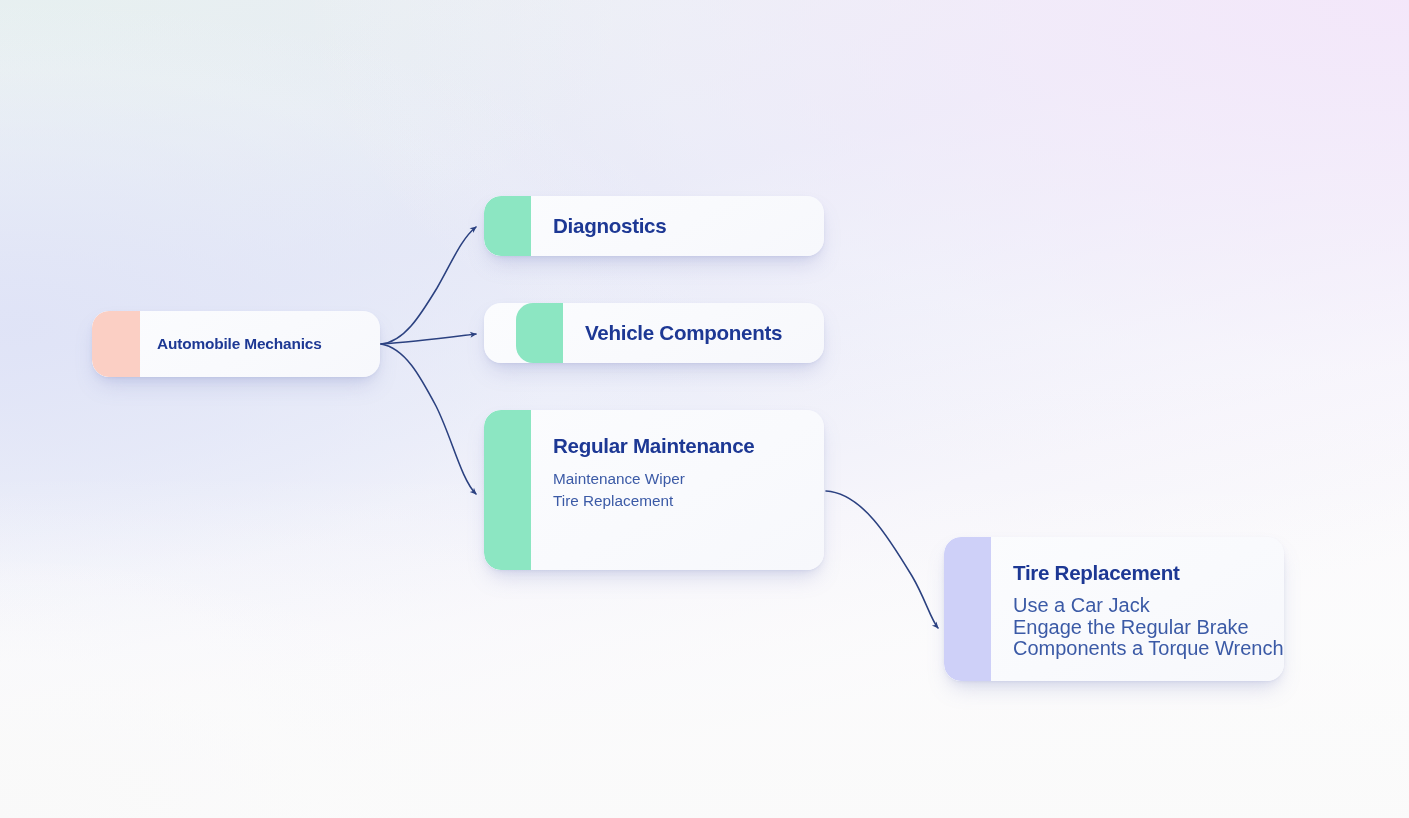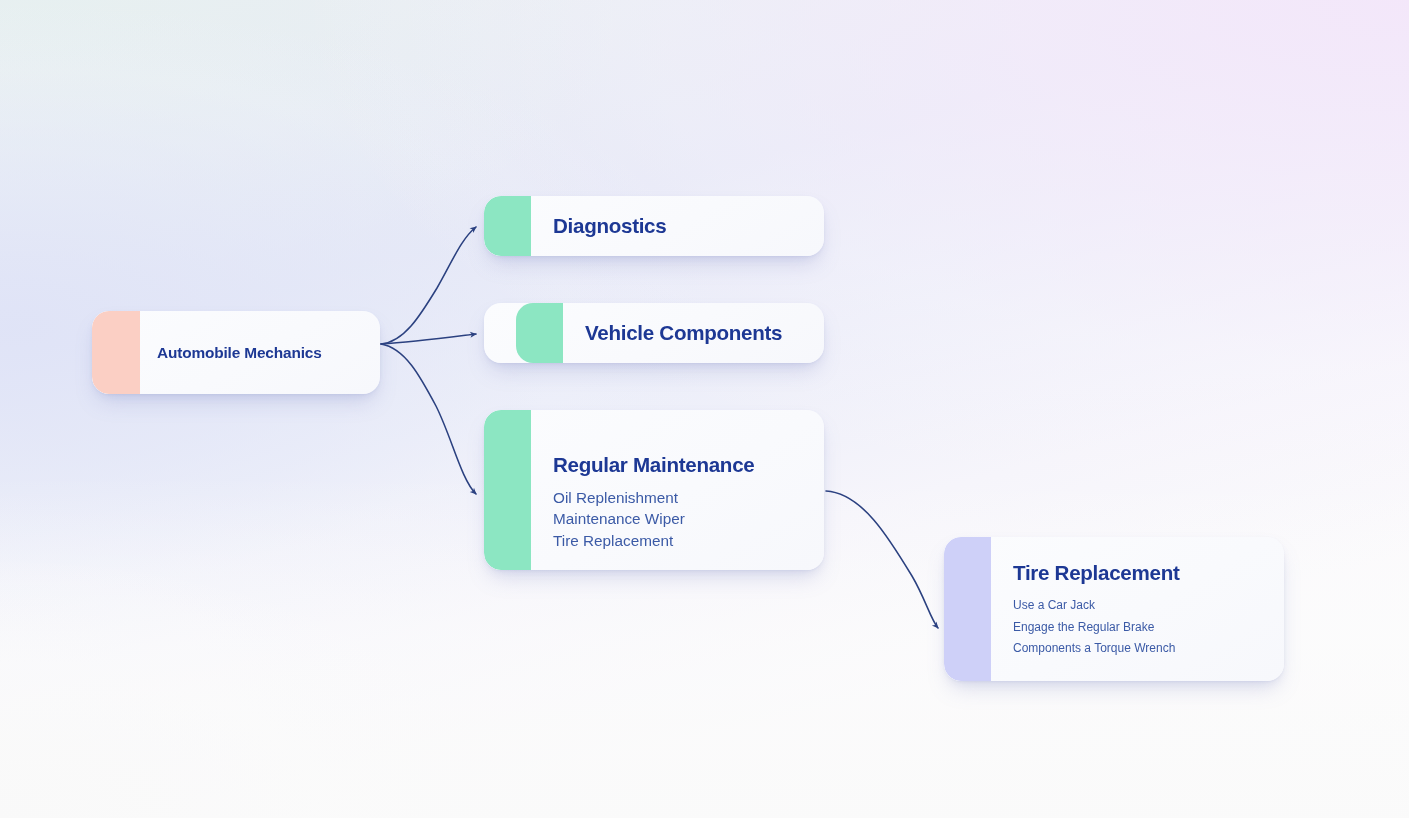--- a/index.html
+++ b/index.html
@@ -147,7 +147,7 @@
     left: 92px;
     top: 311px;
     width: 288px;
-    height: 83px;
+    height: 66px;
   }
   #node-root .accent { width: 48px; }
   #node-root .node-body { padding-left: 17px; }

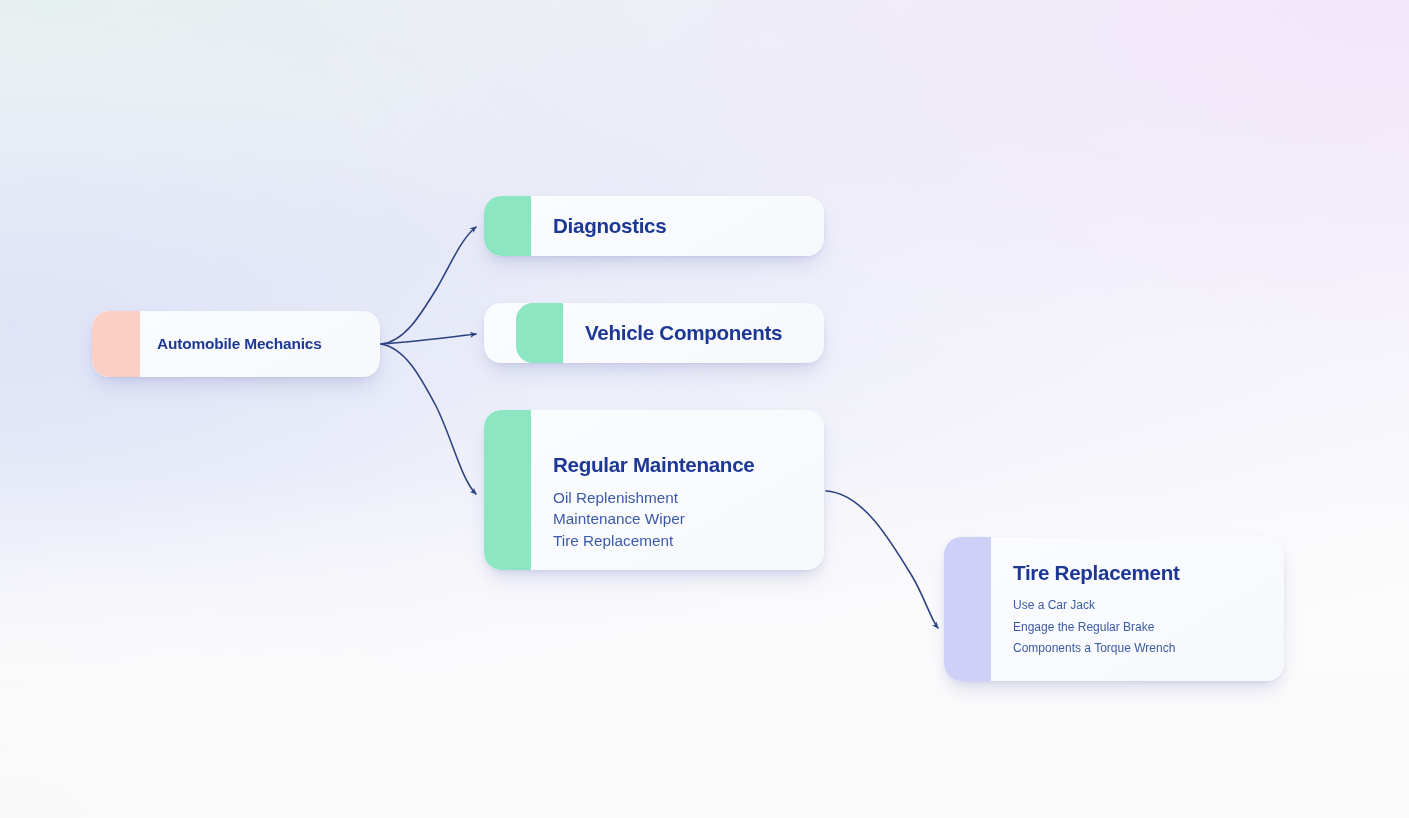--- a/index.html
+++ b/index.html
@@ -171,7 +171,7 @@
     height: 160px;
   }
   #node-regular-maintenance .node-body {
-    justify-content: center;
+    justify-content: flex-start;
     padding-top: 24px;
   }
   #node-regular-maintenance .node-title {

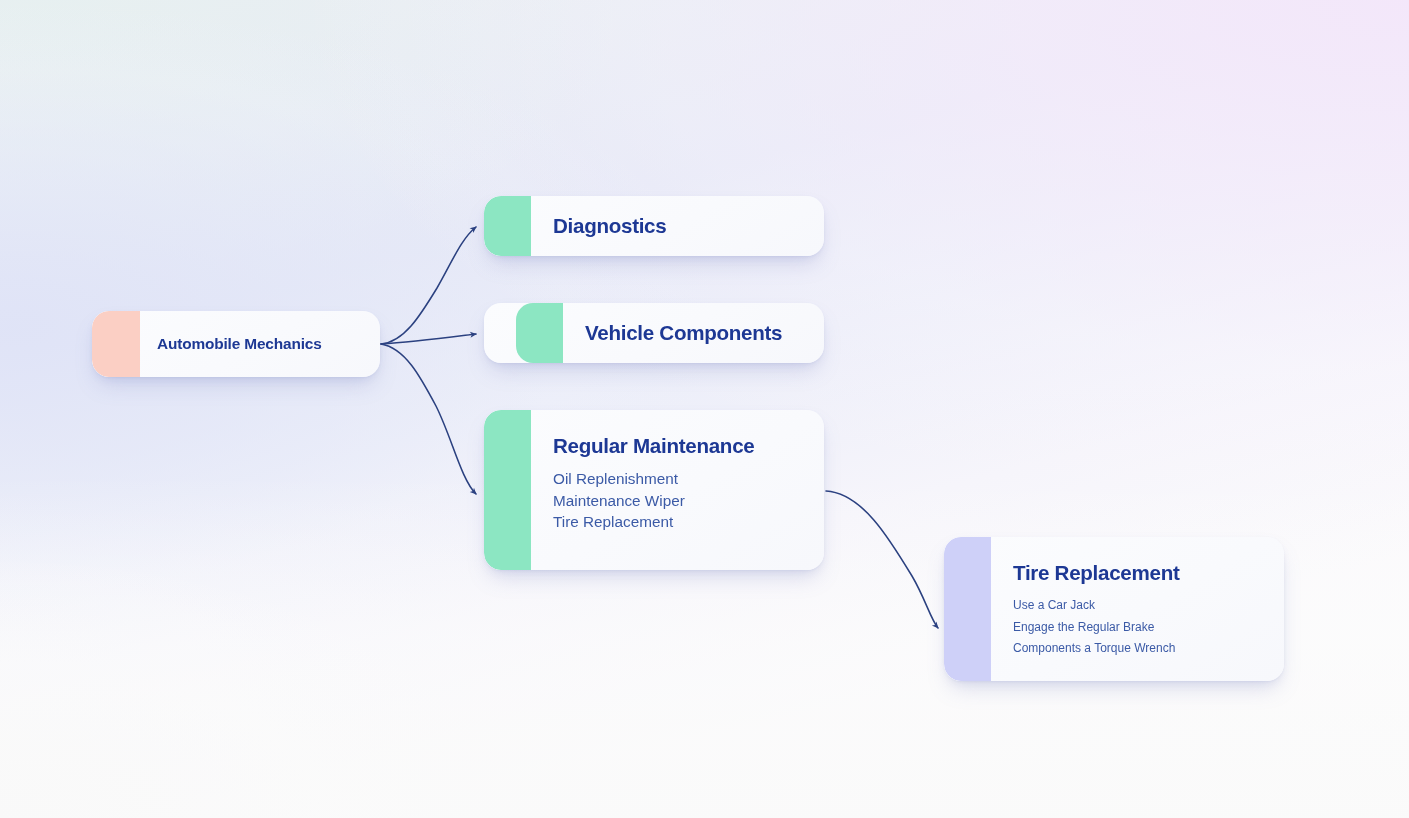--- a/index.html
+++ b/index.html
@@ -259,7 +259,6 @@
     <div class="node-body">
       <div class="node-title">Regular Maintenance</div>
       <ul class="node-list">
-        <li>Oil Replenishment</li>
         <li>Maintenance Wiper</li>
         <li>Tire Replacement</li>
       </ul>

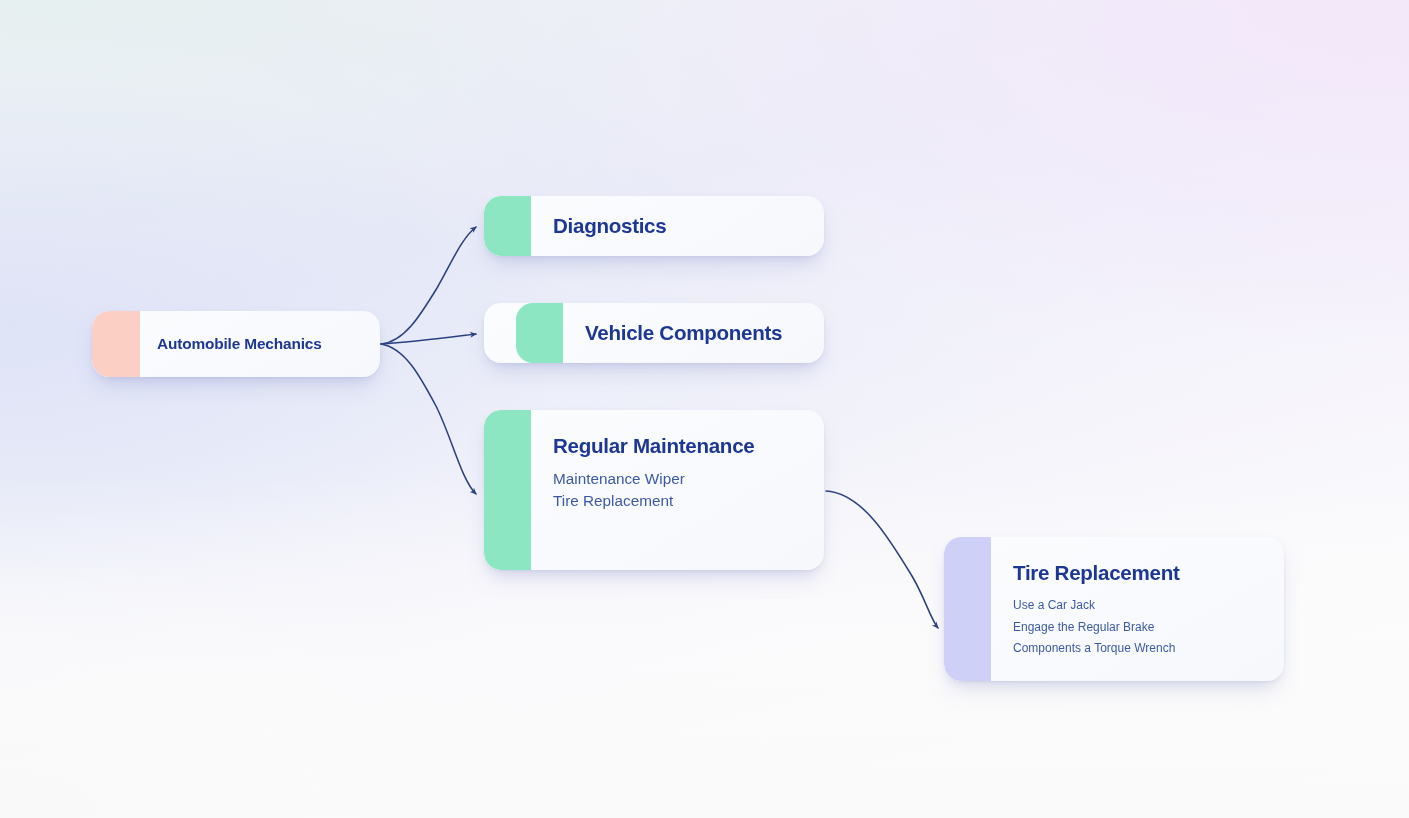--- a/index.html
+++ b/index.html
@@ -198,7 +198,7 @@
     margin-bottom: 10px;
   }
   #node-tire-replacement .node-list li {
-    font-size: 12px;
+    font-size: 20px;
     line-height: 21.6px;
   }
 </style>

